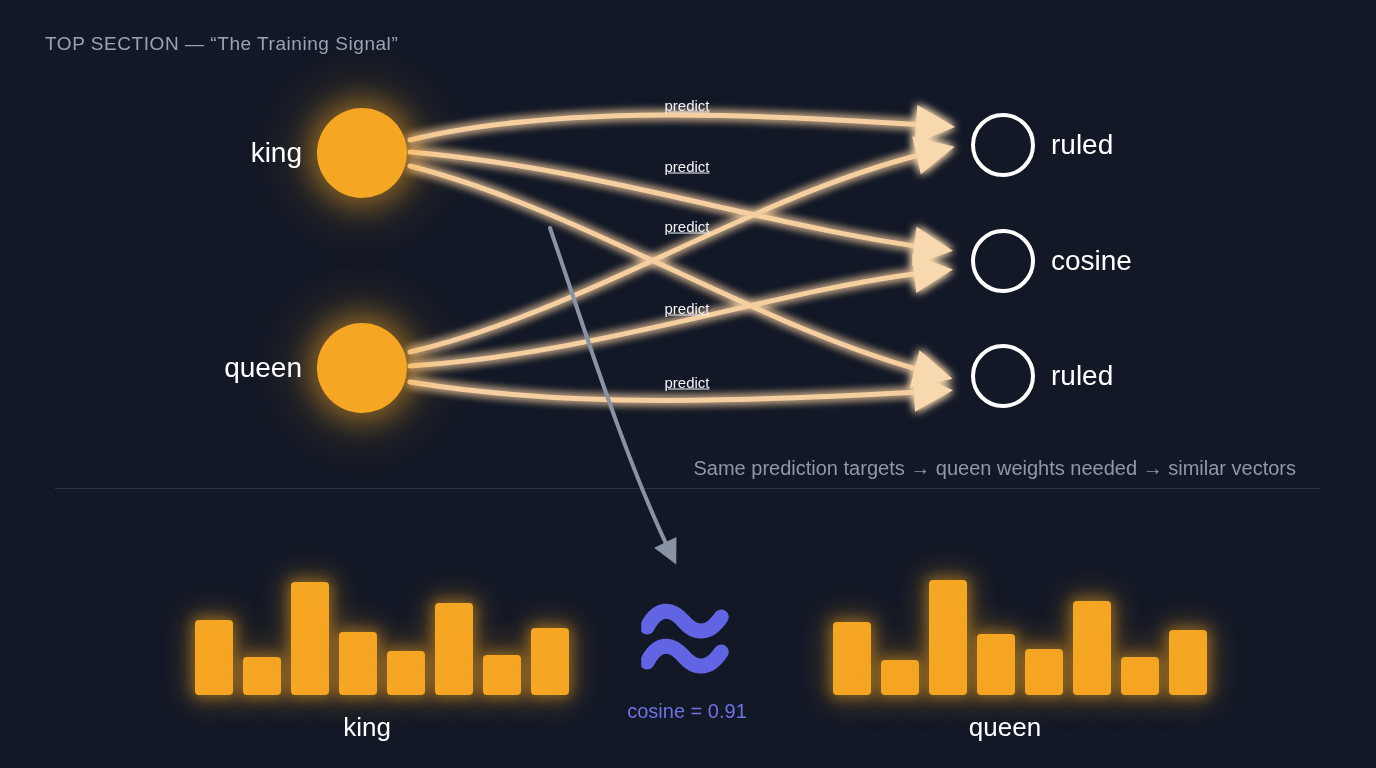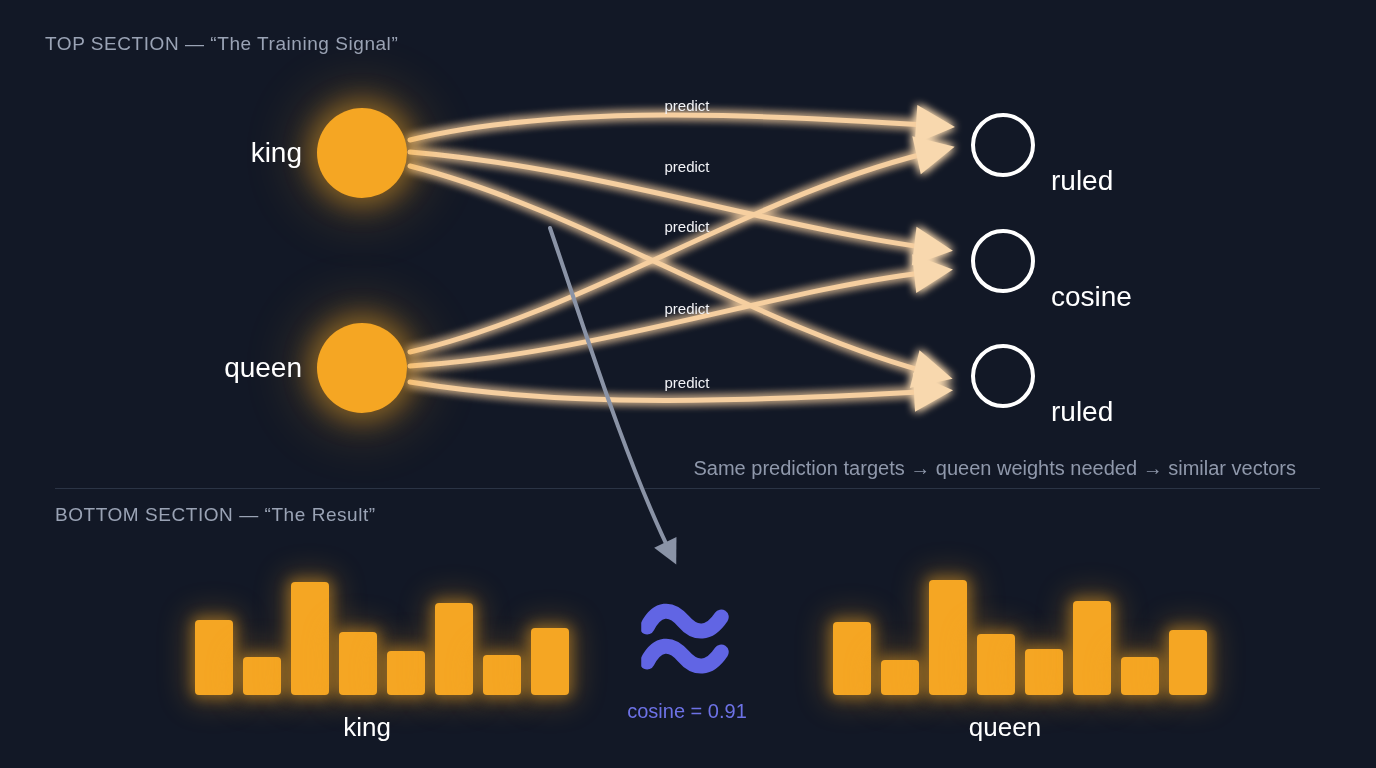--- a/index.html
+++ b/index.html
@@ -80,6 +80,7 @@
     font-size:15px;
     white-space:nowrap;
     transform:translate(-50%,-50%);
+    text-decoration:underline;
   }
 
   

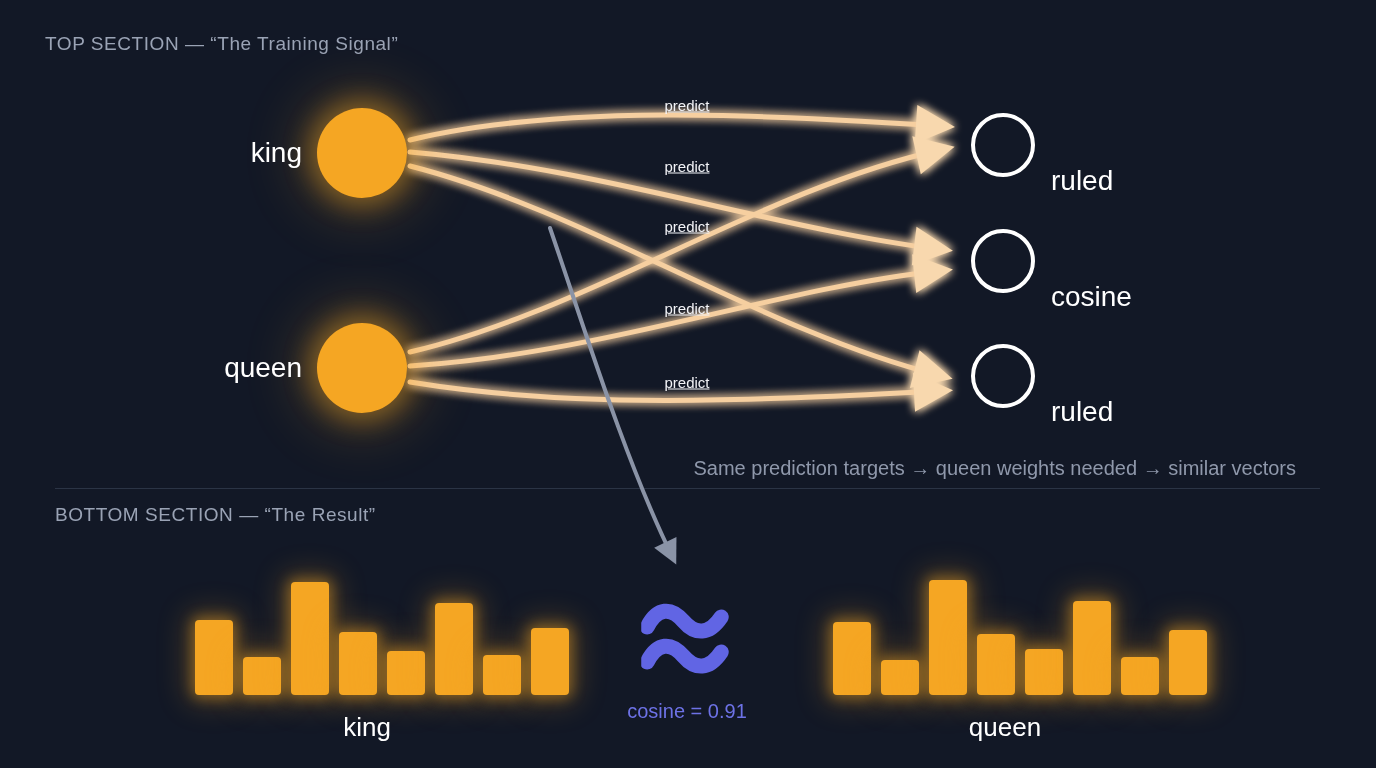--- a/index.html
+++ b/index.html
@@ -72,7 +72,7 @@
     line-height:1;
   }
   .label-left{ text-align:right; transform:translateY(-50%); }
-  .label-right{ transform:translateY(-50%);margin-top:36px; }
+  .label-right{ transform:translateY(-50%); }
 
   .edge-label{
     position:absolute;

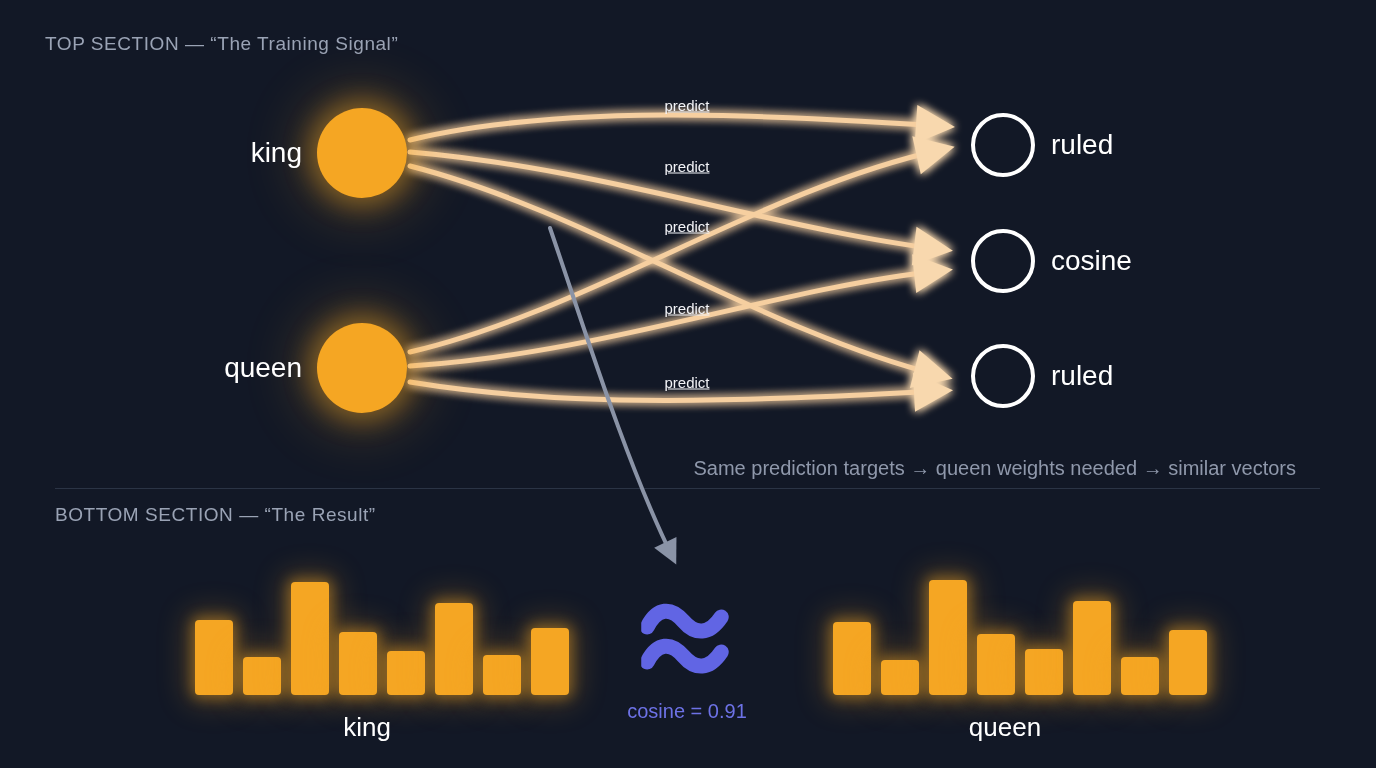--- a/index.html
+++ b/index.html
@@ -130,7 +130,6 @@
 
   <div class="divider"></div>
 
-  <div class="section-label" id="bottom-section-label">BOTTOM SECTION — “The Result”</div>
 
   <div class="caption-note">Same prediction targets → queen weights needed → similar vectors</div>
 

